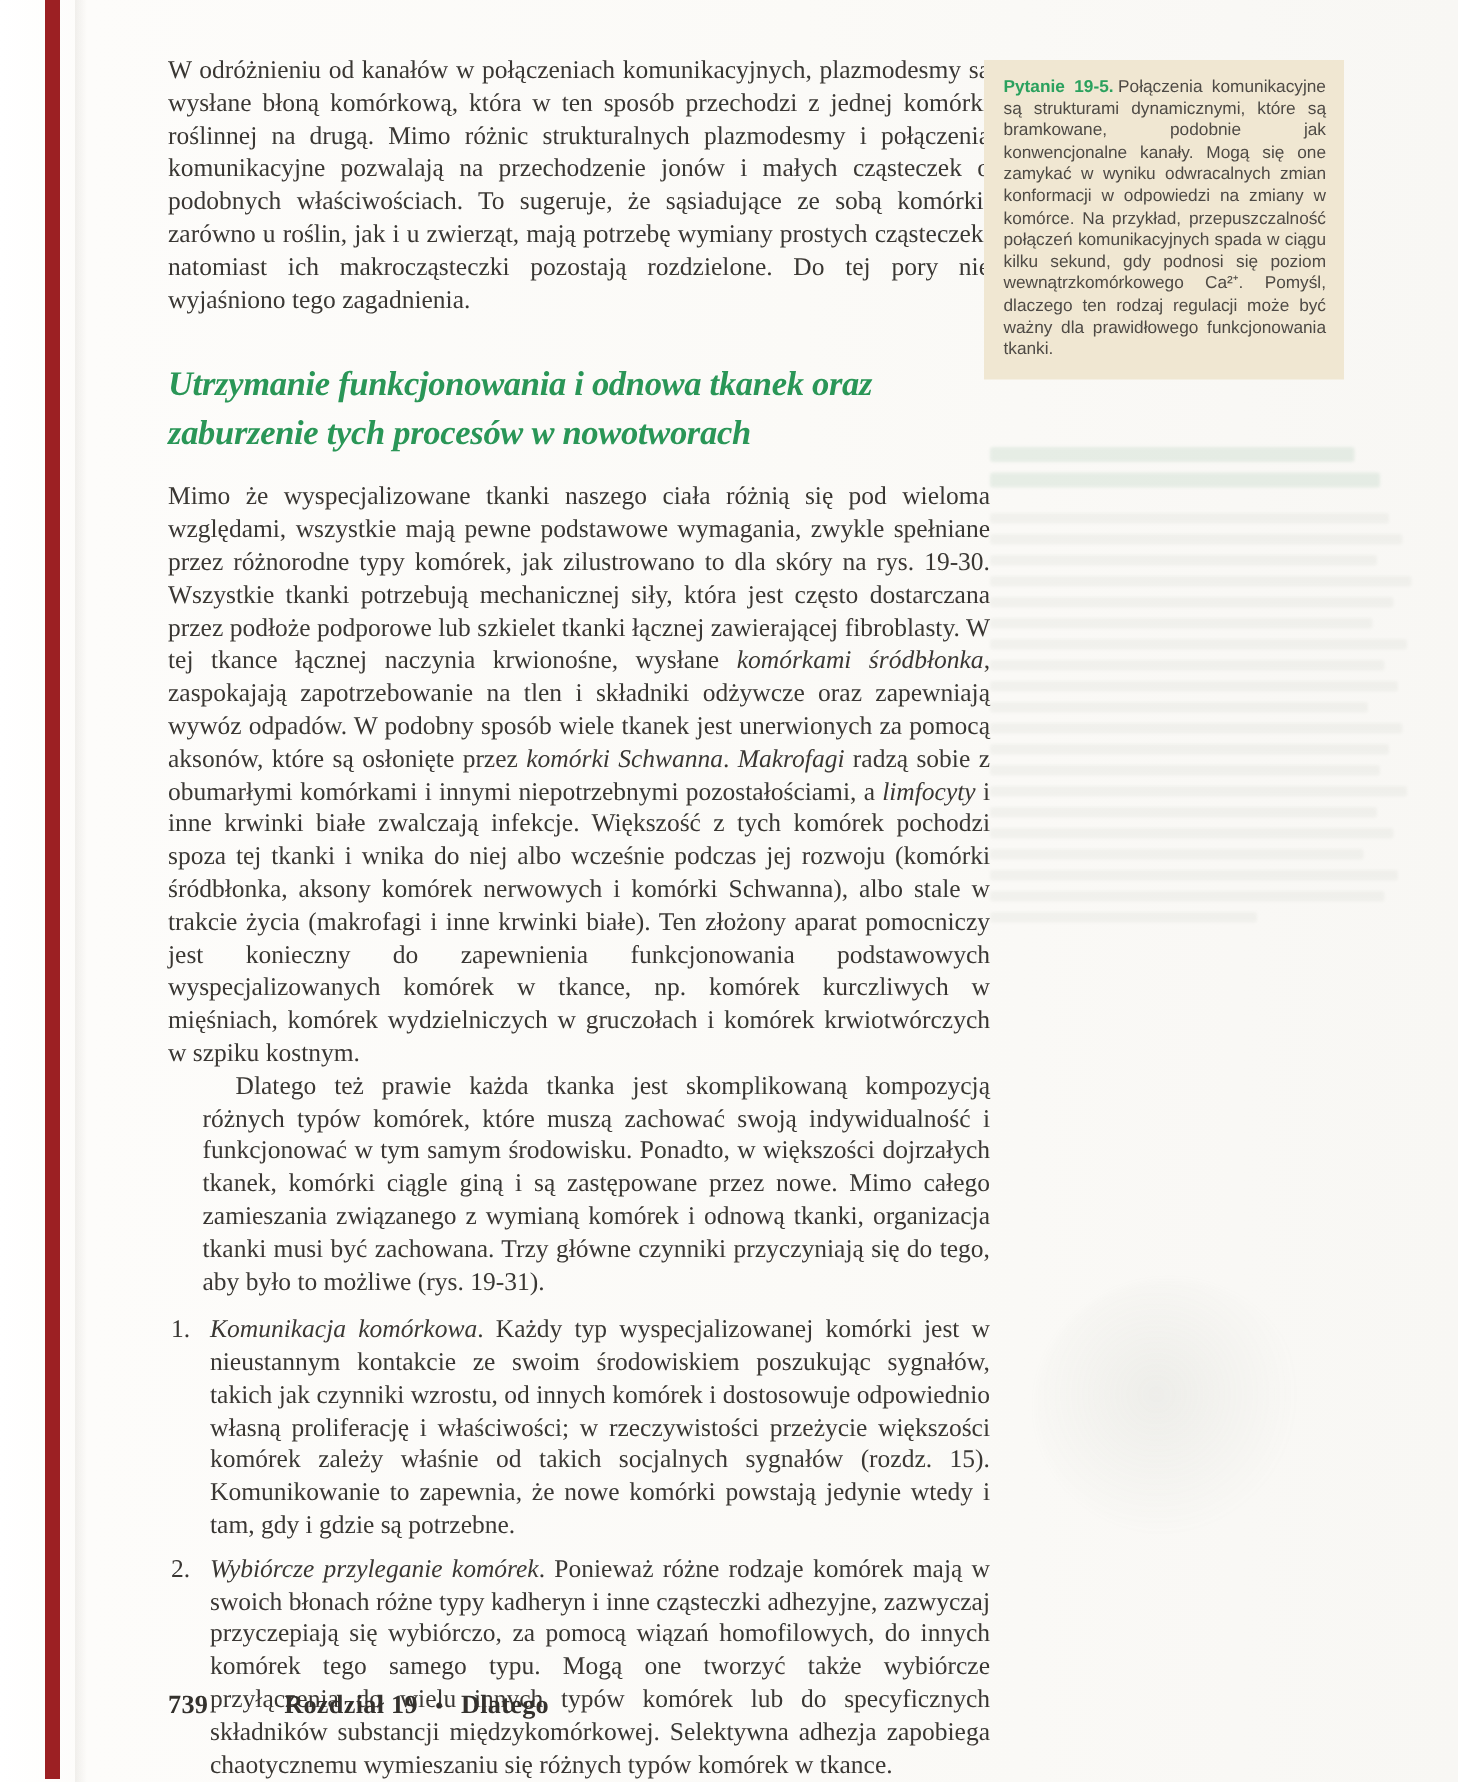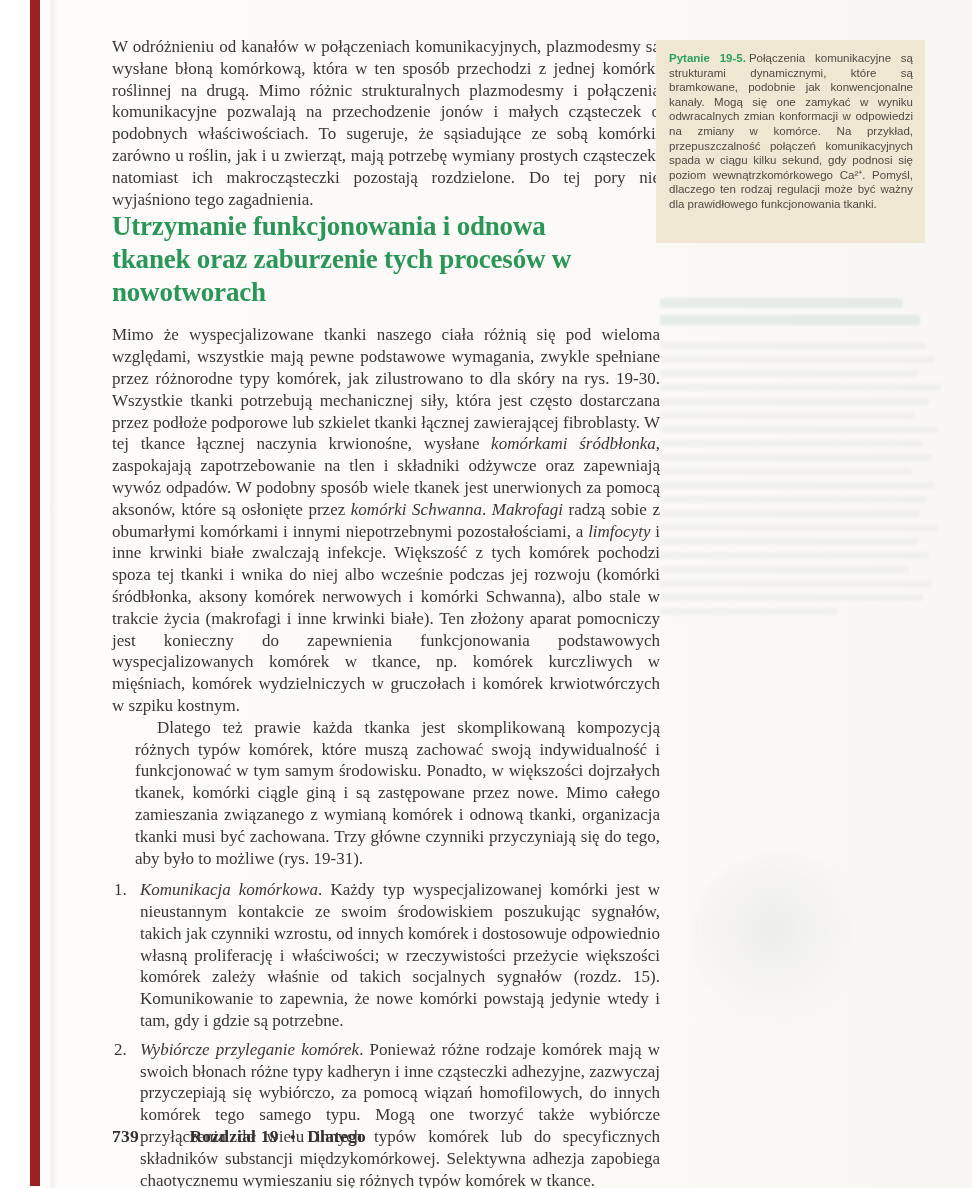--- a/index.html
+++ b/index.html
@@ -46,7 +46,7 @@
   .list-item .num { position:absolute; left:2px; top:0; font-style:normal; }
   .question-box {
     position:absolute; left:656px; top:40px;
-    width:269px; min-height:203px;
+    width:240px; min-height:203px;
     background:#f0e7d2;
     padding:11px 12px 12px 13px;
     font-family:"Liberation Sans", sans-serif;

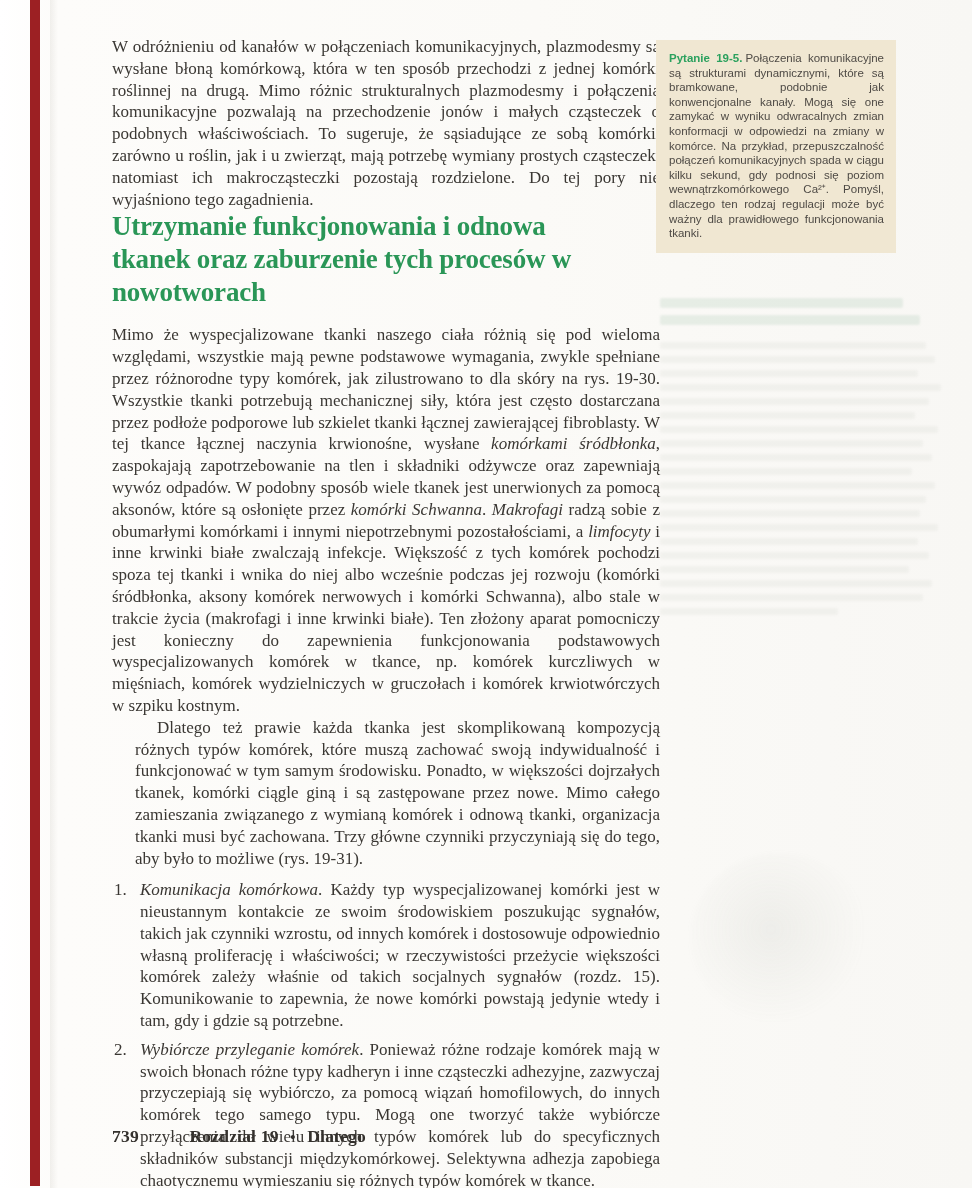--- a/index.html
+++ b/index.html
@@ -33,12 +33,13 @@
   .body-text .it { font-style:italic; }
   .indent { text-indent:22px;margin-left:23px; }
   .section-heading {
-    margin-bottom:15px;
+    margin-top:29px; margin-bottom:15px;
     width:500px;
-    font-size:27px; line-height:33px;
+    font-size:23px; line-height:33px;
     font-weight:bold;
     color:#2a9657;
     letter-spacing:-0.2px;
+    font-style:italic;
   }
   .para-main { margin-top:0; }
   .item-list { margin-top:10px; list-style:none; }

